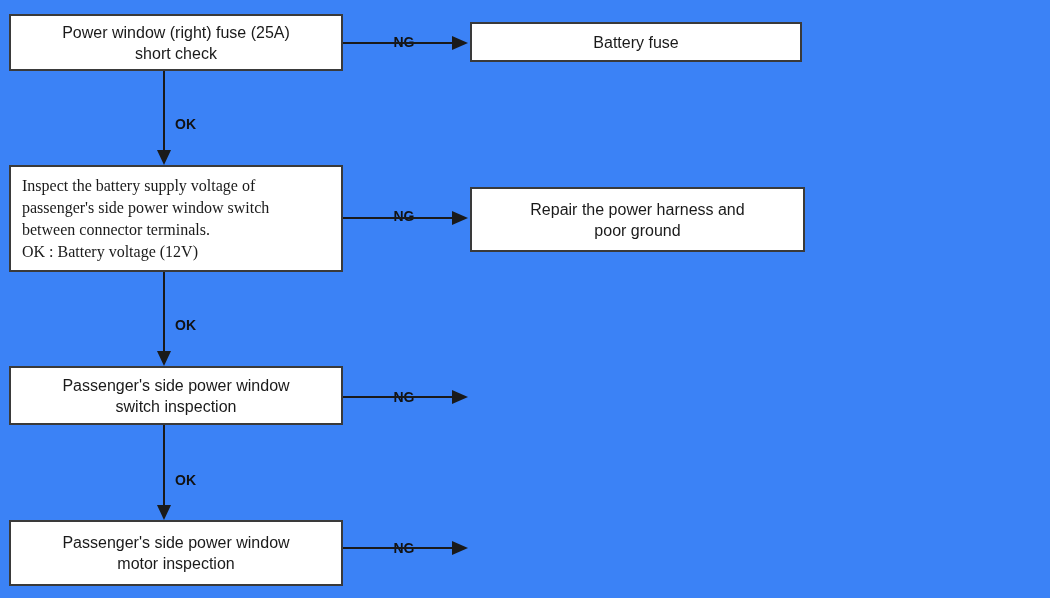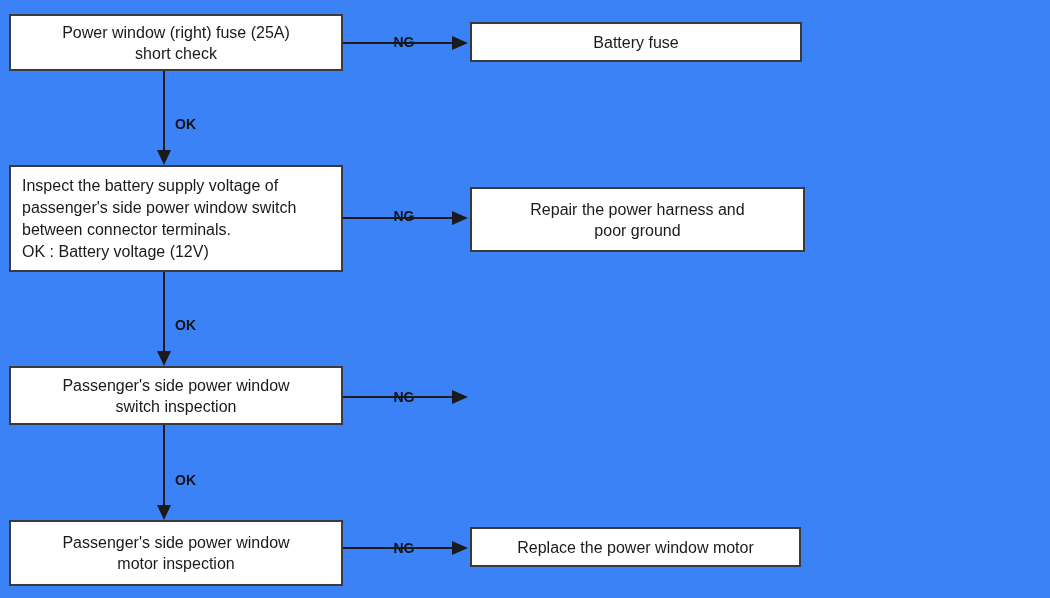--- a/index.html
+++ b/index.html
@@ -33,7 +33,7 @@
     color: #1a1a1a;
   }
   .txt.c { text-align: center; }
-  .txt.l { text-align: left; line-height: 22px; }
+  .txt.l { text-align: left; line-height: 22px; font-family: Liberation Serif, serif; }
   .step.s1 { left: 9px;   top: 14px;  width: 334px; height: 57px; }
   .step.s2 { left: 9px;   top: 165px; width: 334px; height: 107px; justify-content: flex-start; padding-left: 11px; }
   .step.s3 { left: 9px;   top: 366px; width: 334px; height: 59px; }

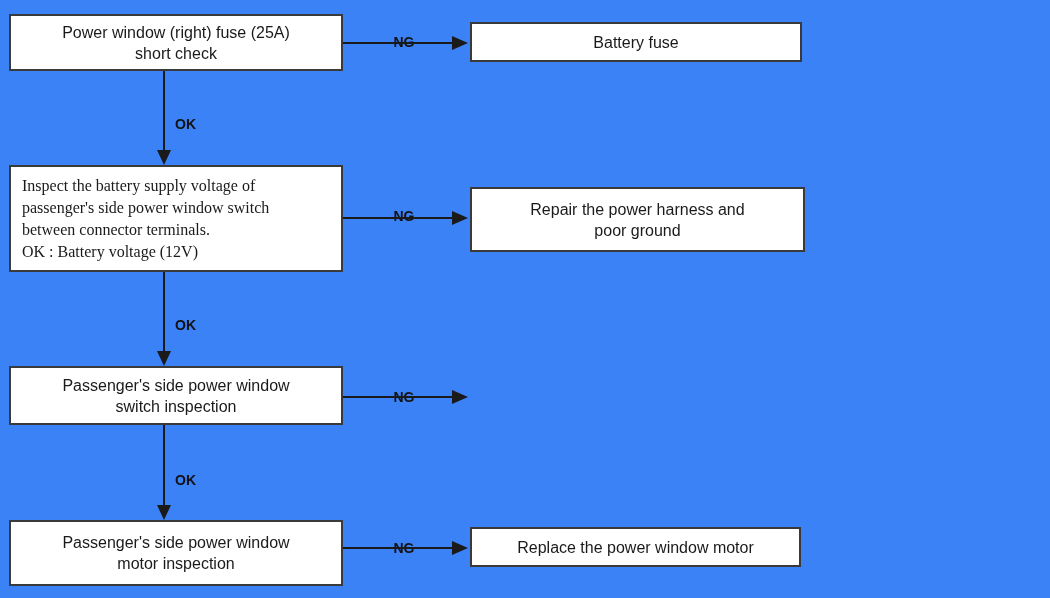--- a/index.html
+++ b/index.html
@@ -180,9 +180,6 @@
     <span class="shaft"></span>
     <span class="ah-r"></span>
   </div>
-  <div class="box result r4">
-    <span class="txt c">Replace the power window motor</span>
-  </div>
 
 </div>
 

